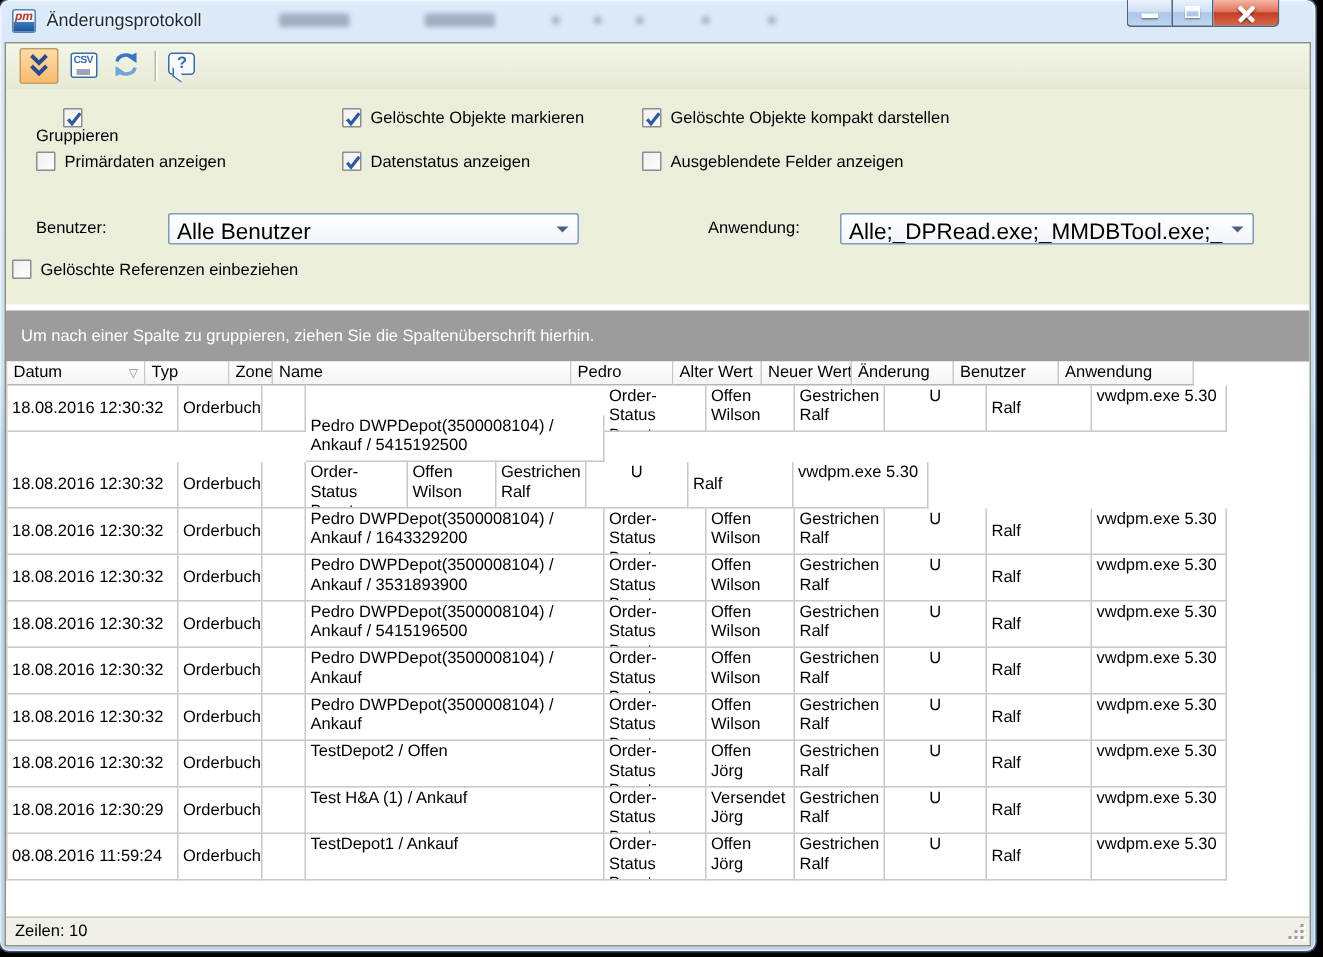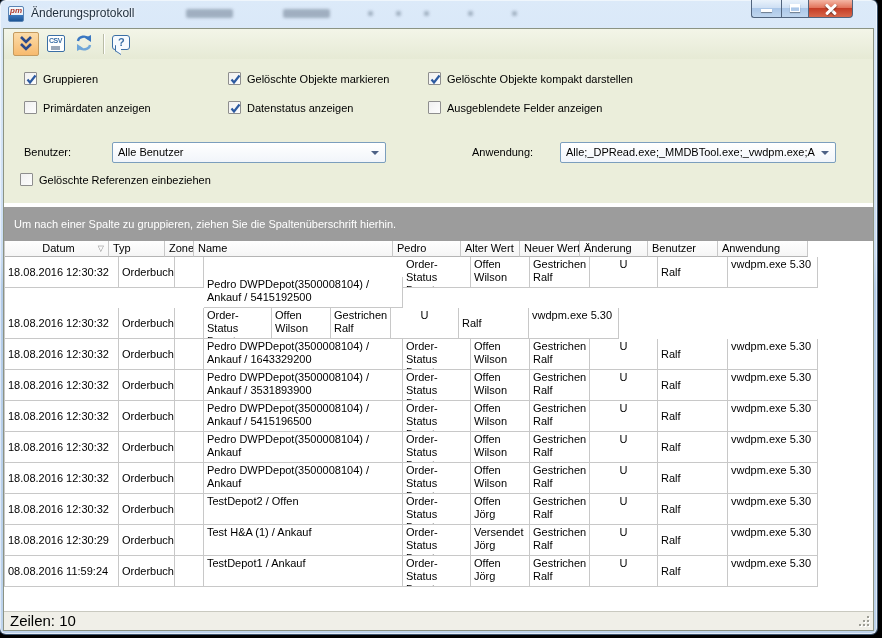--- a/index.html
+++ b/index.html
@@ -185,7 +185,7 @@
         <span class="val">Alle;_DPRead.exe;_MMDBTool.exe;_vwdpm.exe;Asy</span>
         <span class="arr"></span>
       </div>
-    <label class="cb" style="left: 20px; top: 13px;">
+    <label class="cb" style="left: 20px; top: 13px; flex-direction: column;">
           <span class="cbbox">
             <svg width="13" height="13" viewBox="0 0 13 13">
               <polyline points="2.5,6.5 5,9.5 10.5,2.5" fill="none" stroke="#2C5AA0" stroke-width="2.2"></polyline>

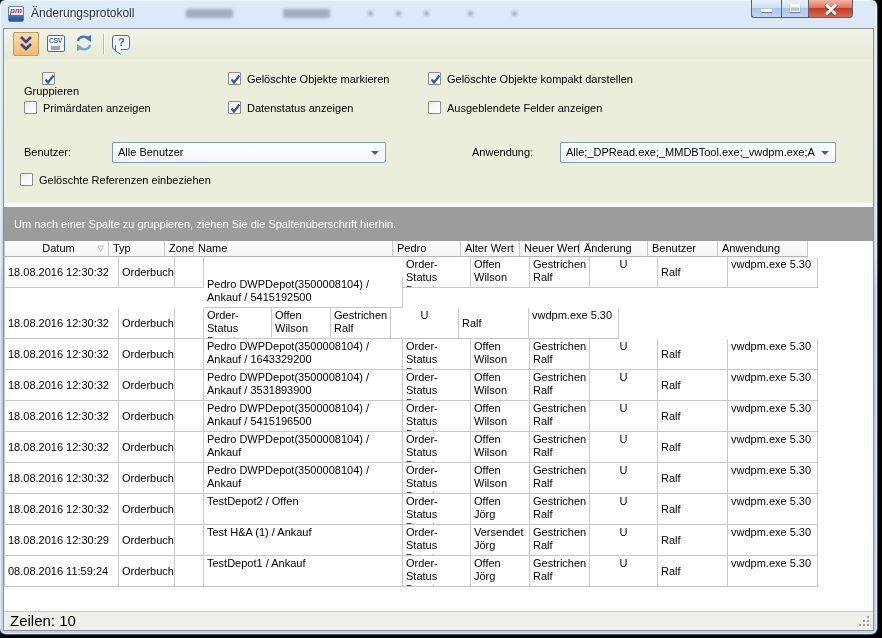--- a/index.html
+++ b/index.html
@@ -82,7 +82,7 @@
     position:absolute;height:21px;box-sizing:border-box;border:1px solid #7B9EBD;border-radius:2px;
     background:linear-gradient(180deg,#FFFFFF 0%,#F1F5FA 100%);overflow:hidden;
   }
-  .combo .val{position:absolute;left:5px;top:3px;right:20px;font-size:11px;color:#000;white-space:nowrap;overflow:hidden;}
+  .combo .val{position:absolute;left:5px;top:3px;right:20px;font-size:15px;color:#000;white-space:nowrap;overflow:hidden;}
   .combo .arr{position:absolute;right:6px;top:8px;width:0;height:0;border-left:4px solid transparent;border-right:4px solid transparent;border-top:4px solid #4D6185;}
   
   .gridpanel{position:absolute;left:0;right:0;top:174px;height:409px;background:#fff;}

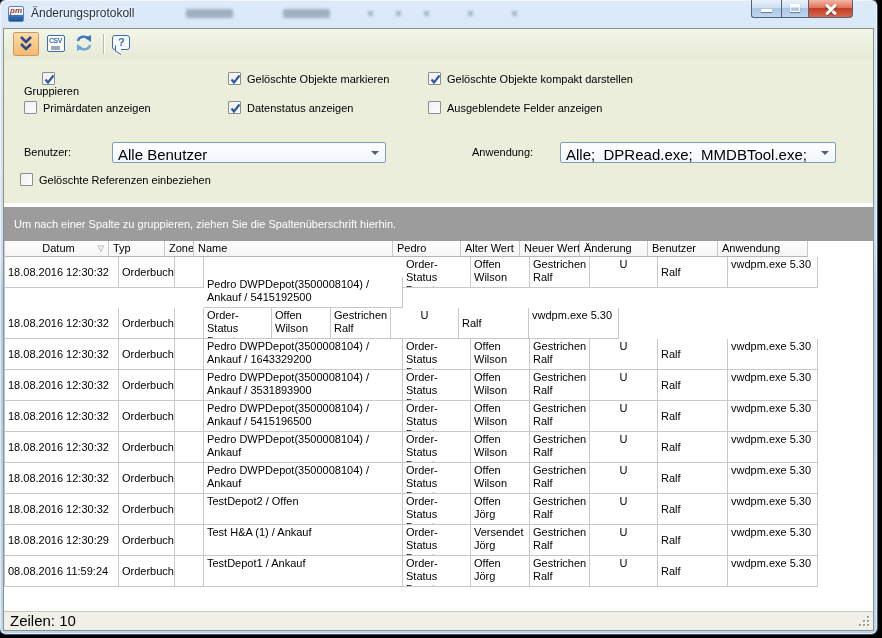--- a/index.html
+++ b/index.html
@@ -225,7 +225,7 @@
           <span class="cbbox"></span>
           <span class="cblabel">Ausgeblendete Felder anzeigen</span>
         </label>
-        <label class="cb" style="left: 16px; top: 114px;">
+        <label class="cb" style="left: 4px; top: 114px;">
           <span class="cbbox"></span>
           <span class="cblabel">Gelöschte Referenzen einbeziehen</span>
         </label>

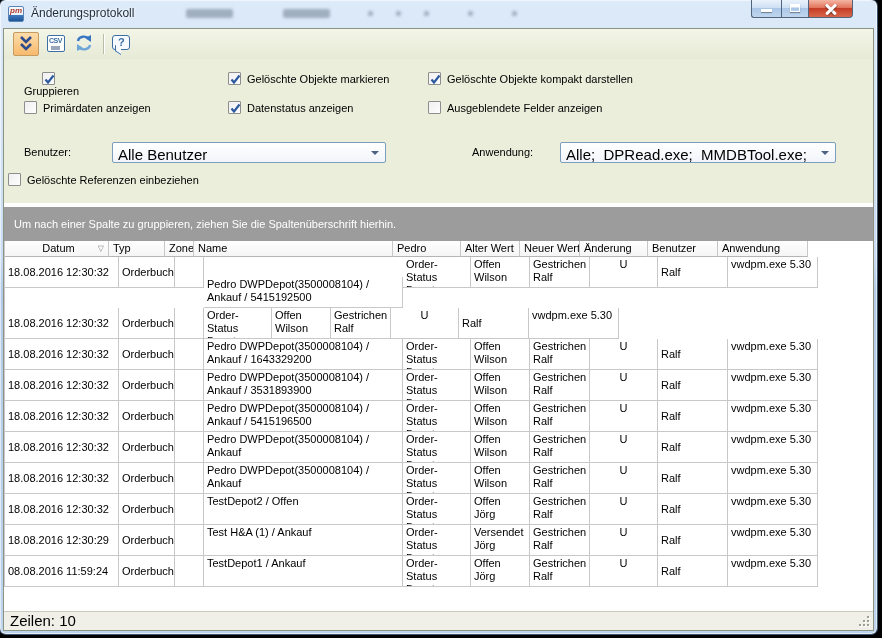--- a/index.html
+++ b/index.html
@@ -234,7 +234,7 @@
     <div class="gridpanel">
       <div class="groupbar">Um nach einer Spalte zu gruppieren, ziehen Sie die Spaltenüberschrift hierhin.</div>
       <div class="ghead" id="grid-header">
-          <div class="hcell" style="width: 104px; text-align: center;"><span>Datum</span><span class="sort">▽</span></div>
+          <div class="hcell" style="width: 92px;"><span>Datum</span><span class="sort">▽</span></div>
           <div class="hcell" style="width: 56px;"><span>Typ</span></div>
           <div class="hcell" style="width: 29px;"><span>Zone</span></div>
           <div class="hcell" style="width: 199px;"><span>Name</span></div>

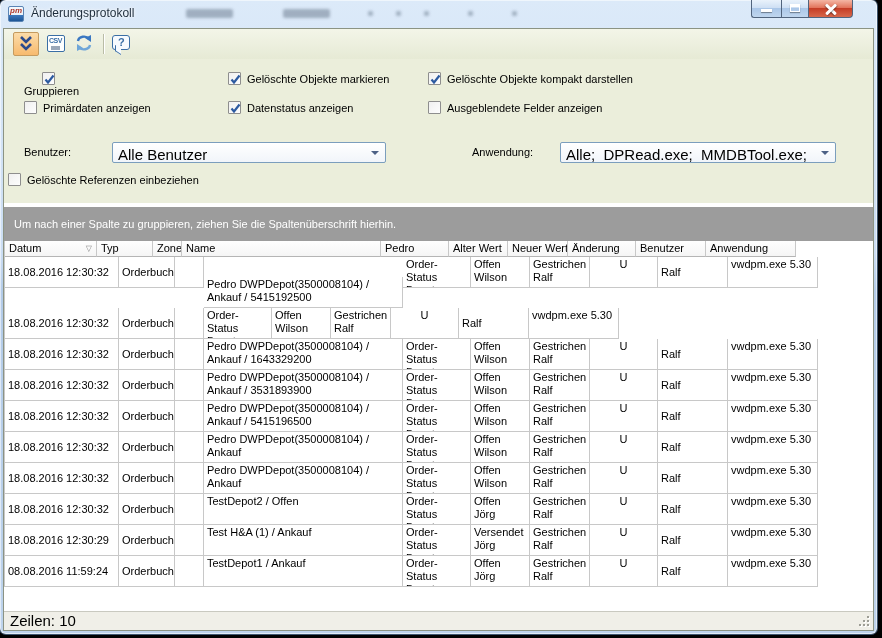--- a/index.html
+++ b/index.html
@@ -108,7 +108,7 @@
   
   .statusbar{
     position:absolute;left:0;right:0;bottom:0;height:19px;background:#F0EFE8;
-    border-top:1px solid #C9C9C0;font-size:15px;color:#000;line-height:18px;padding-left:6px;box-sizing:border-box;
+    border-top:1px solid #C9C9C0;font-size:11px;color:#000;line-height:18px;padding-left:6px;box-sizing:border-box;
   }
   .grip{position:absolute;right:2px;bottom:2px;width:13px;height:13px;}
 </style>

